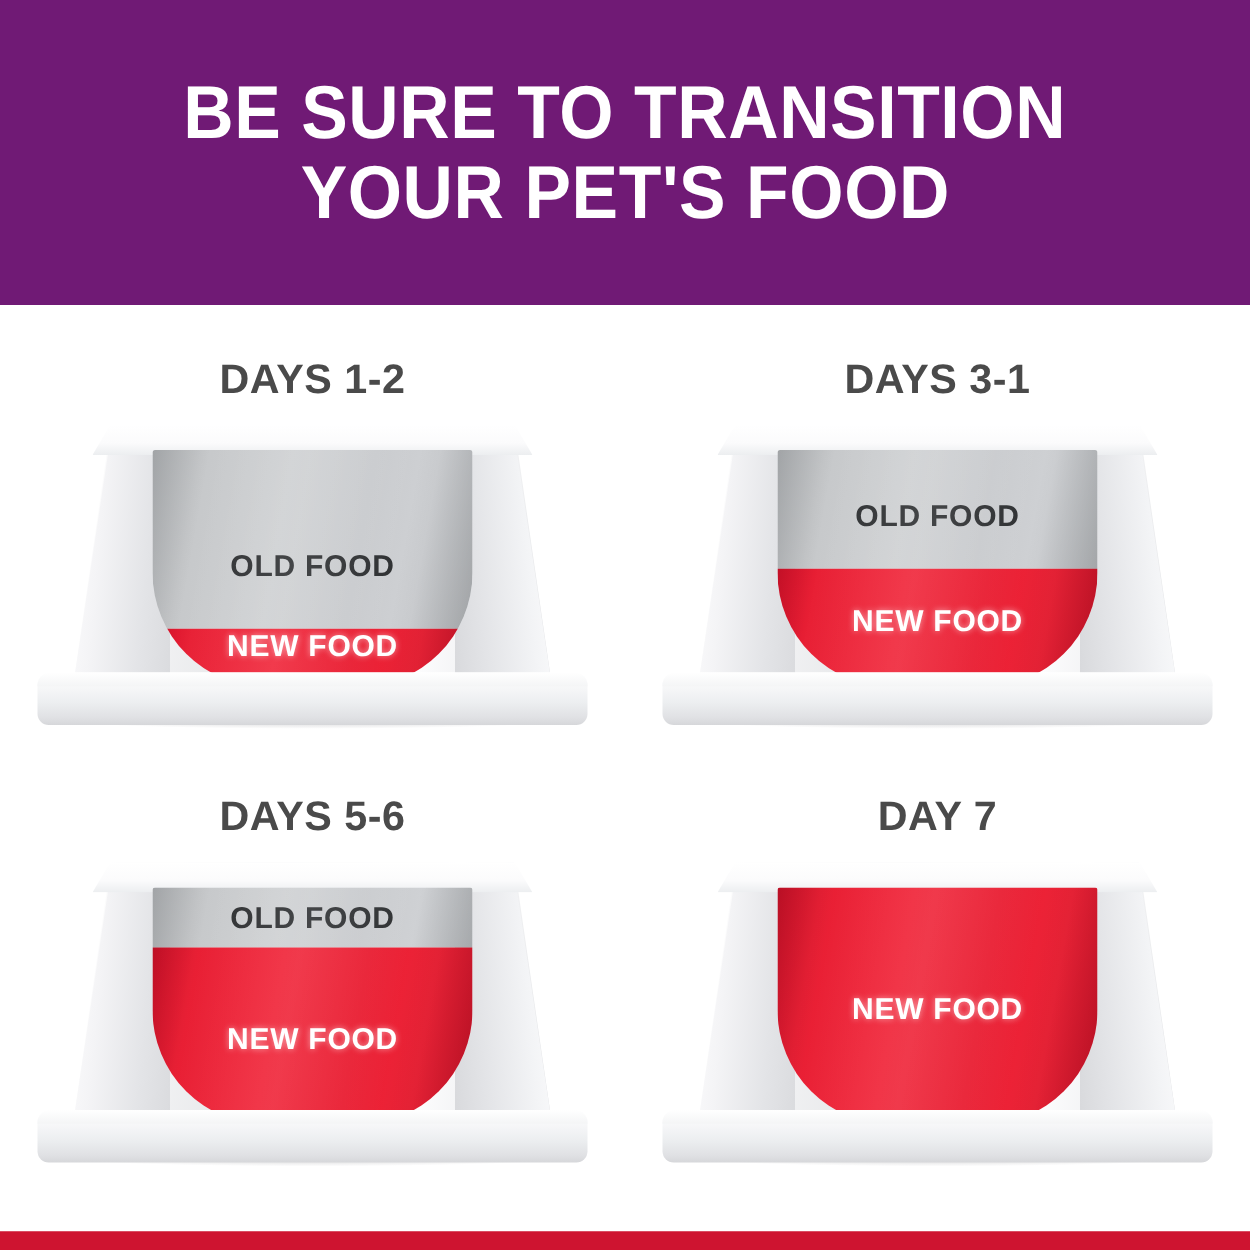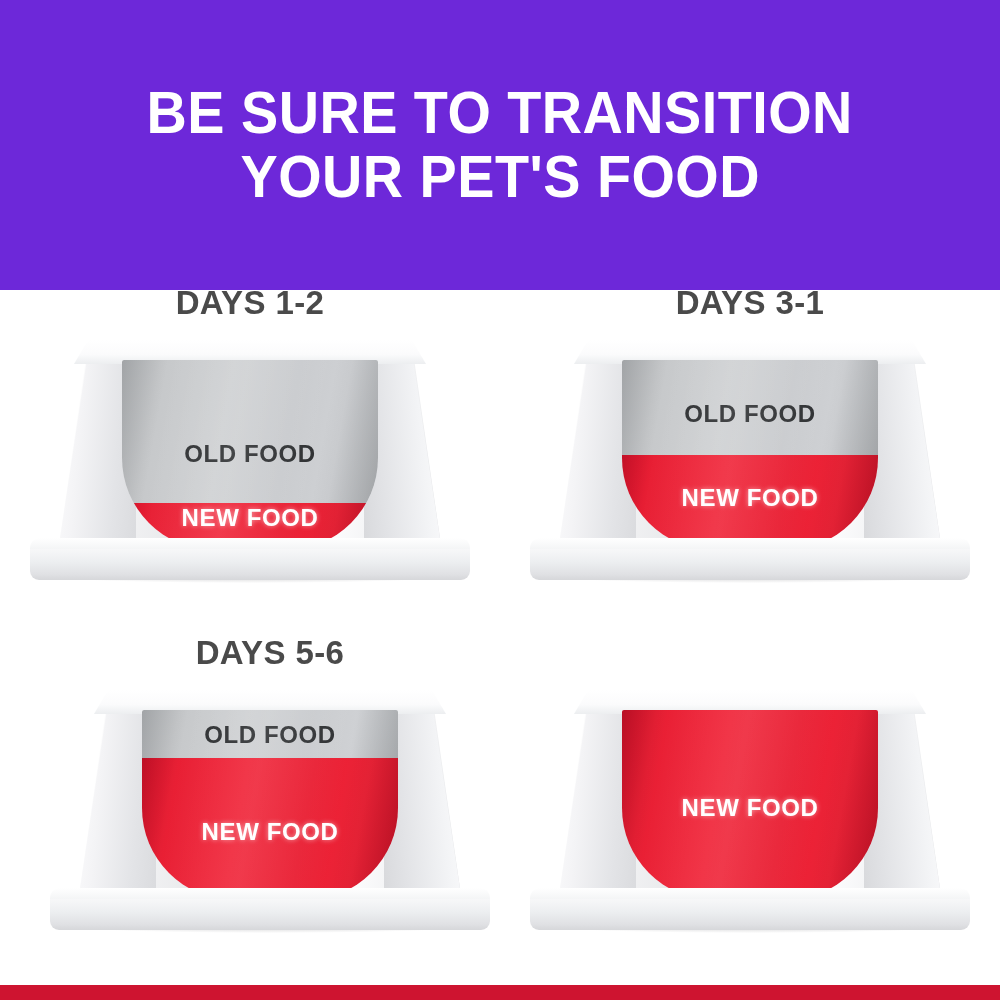--- a/index.html
+++ b/index.html
@@ -27,8 +27,8 @@
     left: 0;
     top: 0;
     width: 1000px;
-    height: 290px;
-    background: #6d28d9;
+    height: 244px;
+    background: #701a75;
     display: flex;
     flex-direction: column;
     align-items: center;

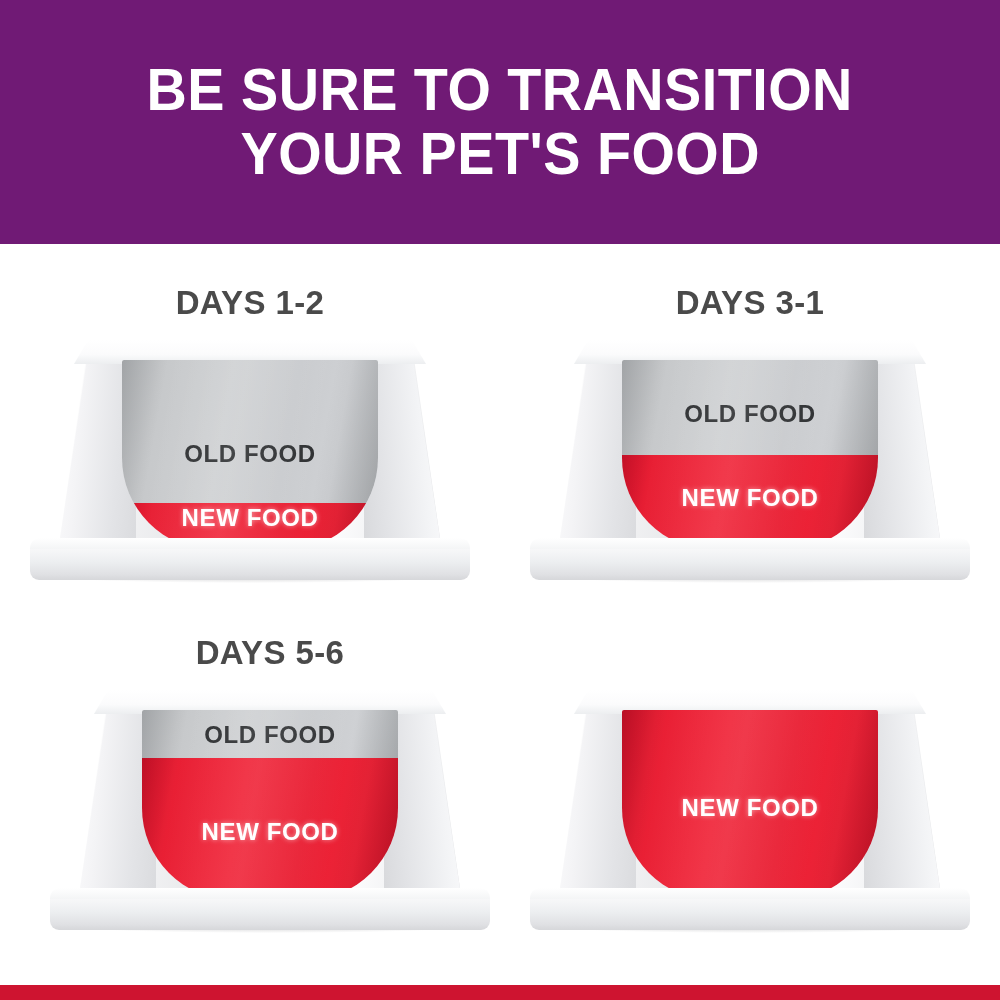--- a/index.html
+++ b/index.html
@@ -72,7 +72,7 @@
   }
   .bowl-cell.c0 { left: 0px;   top: 25px; }
   .bowl-cell.c1 { left: 500px; top: 25px; }
-  .bowl-cell.c2 { left: 0px;   top: 375px; margin-left: 20px; }
+  .bowl-cell.c2 { left: 0px;   top: 375px; }
   .bowl-cell.c3 { left: 500px; top: 375px; }
 
   .bowl-label {

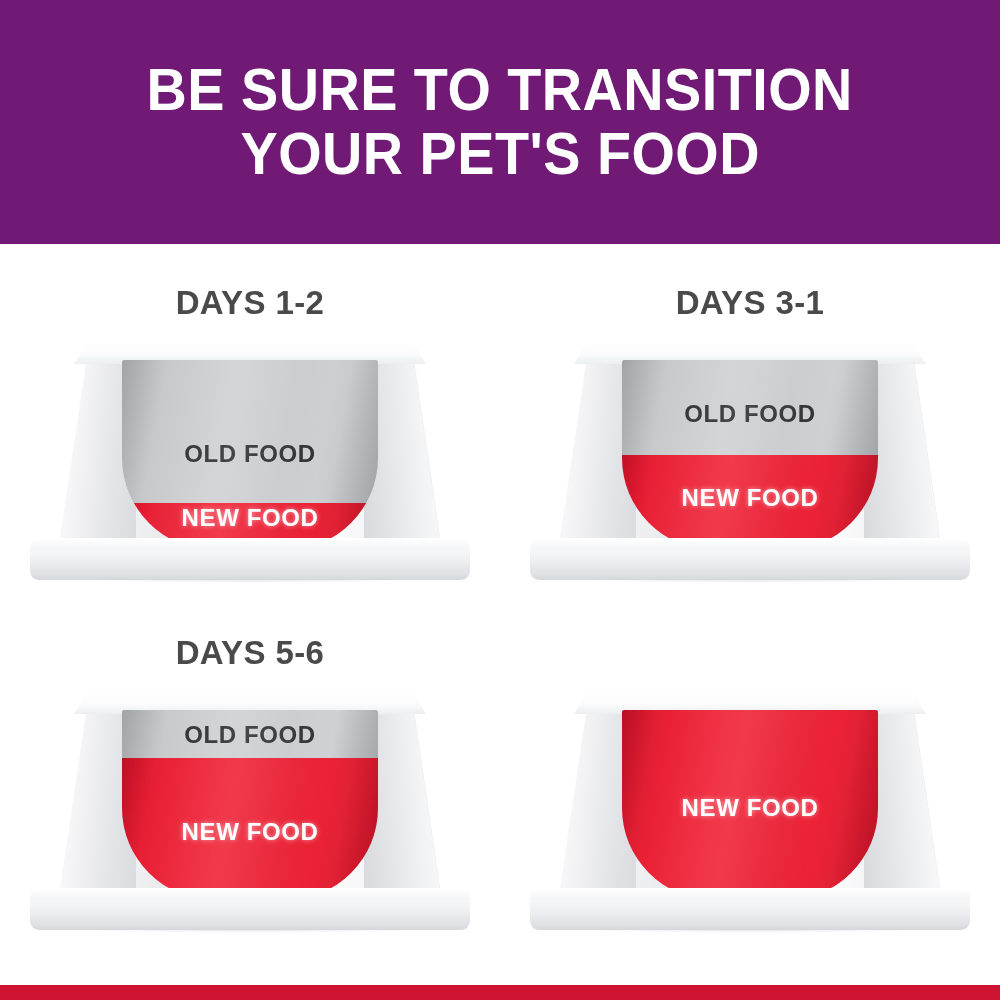--- a/index.html
+++ b/index.html
@@ -351,6 +351,7 @@
     </div>
 
     <div class="bowl-cell c3">
+      <div class="bowl-label">DAY 7</div>
       <div class="bowl">
         <div class="bowl-shadow"></div>
         <div class="bowl-shell"></div>

